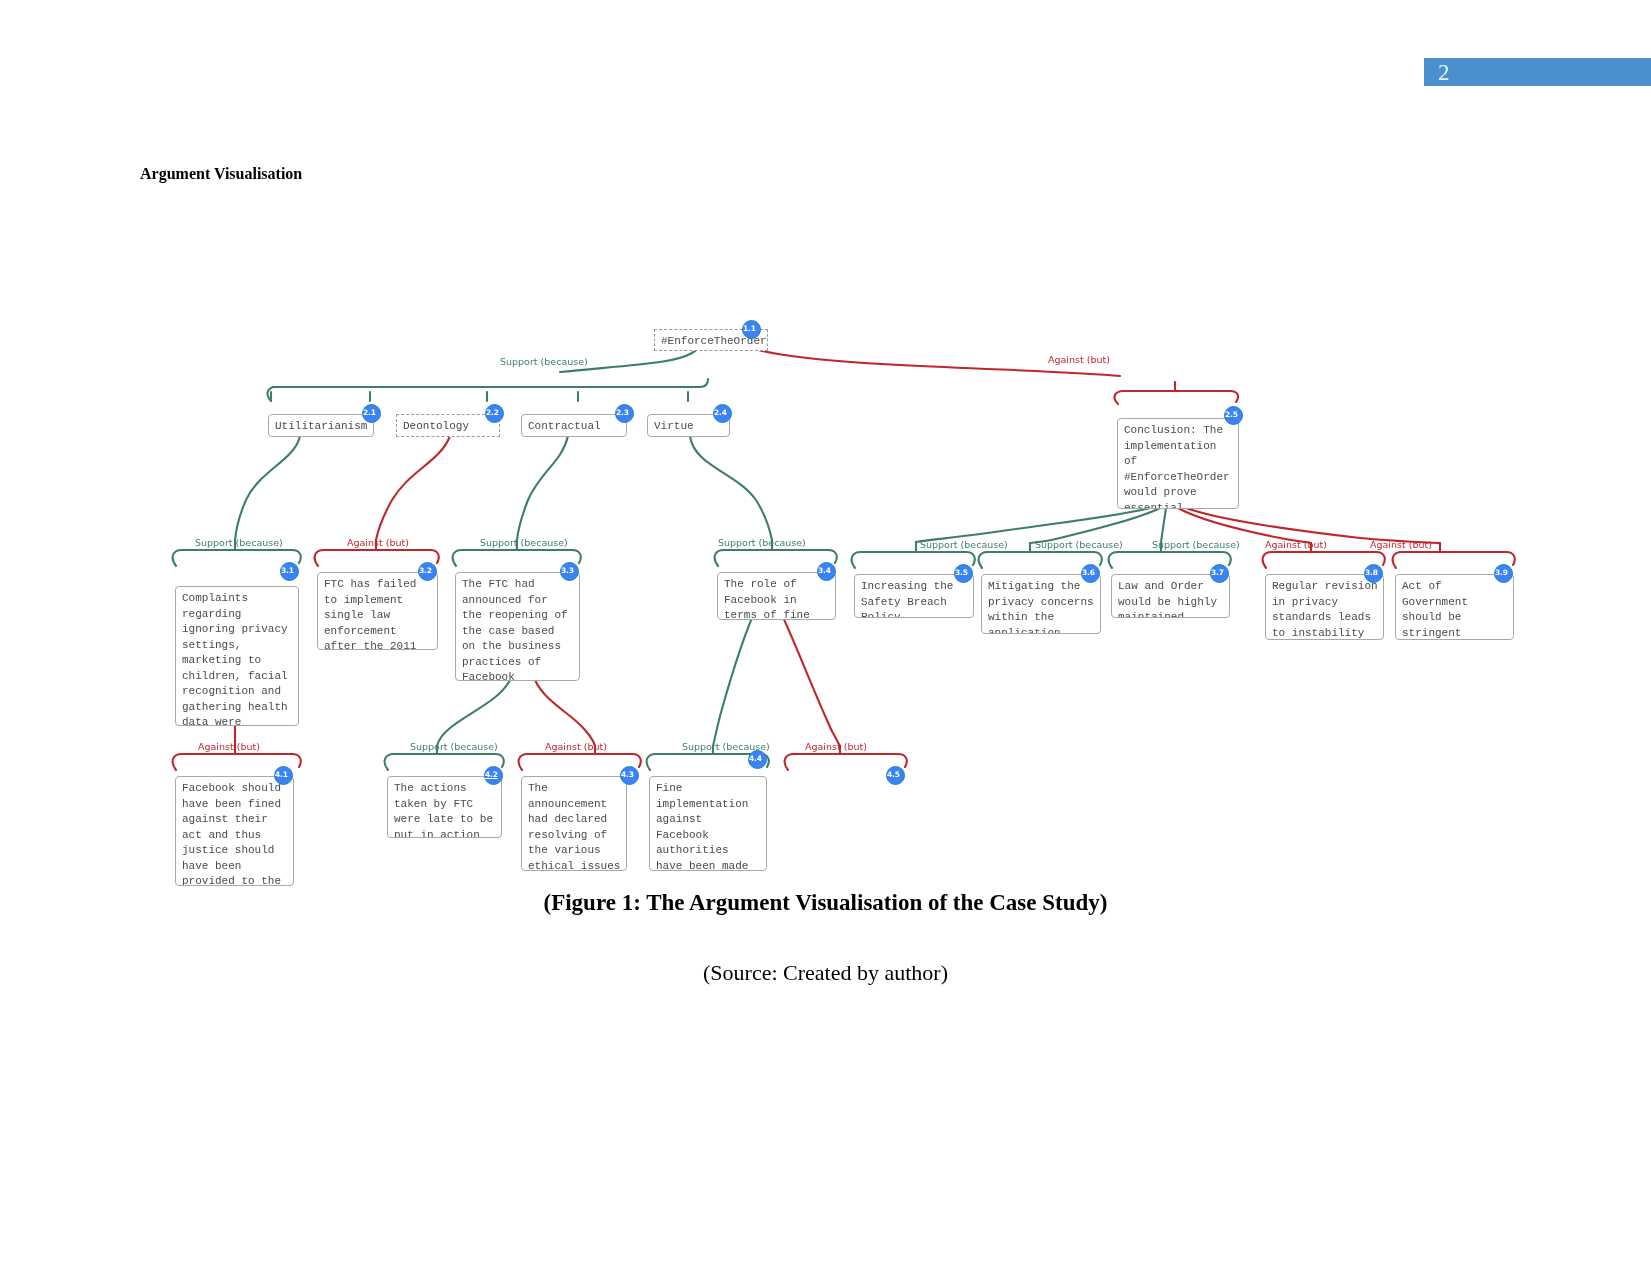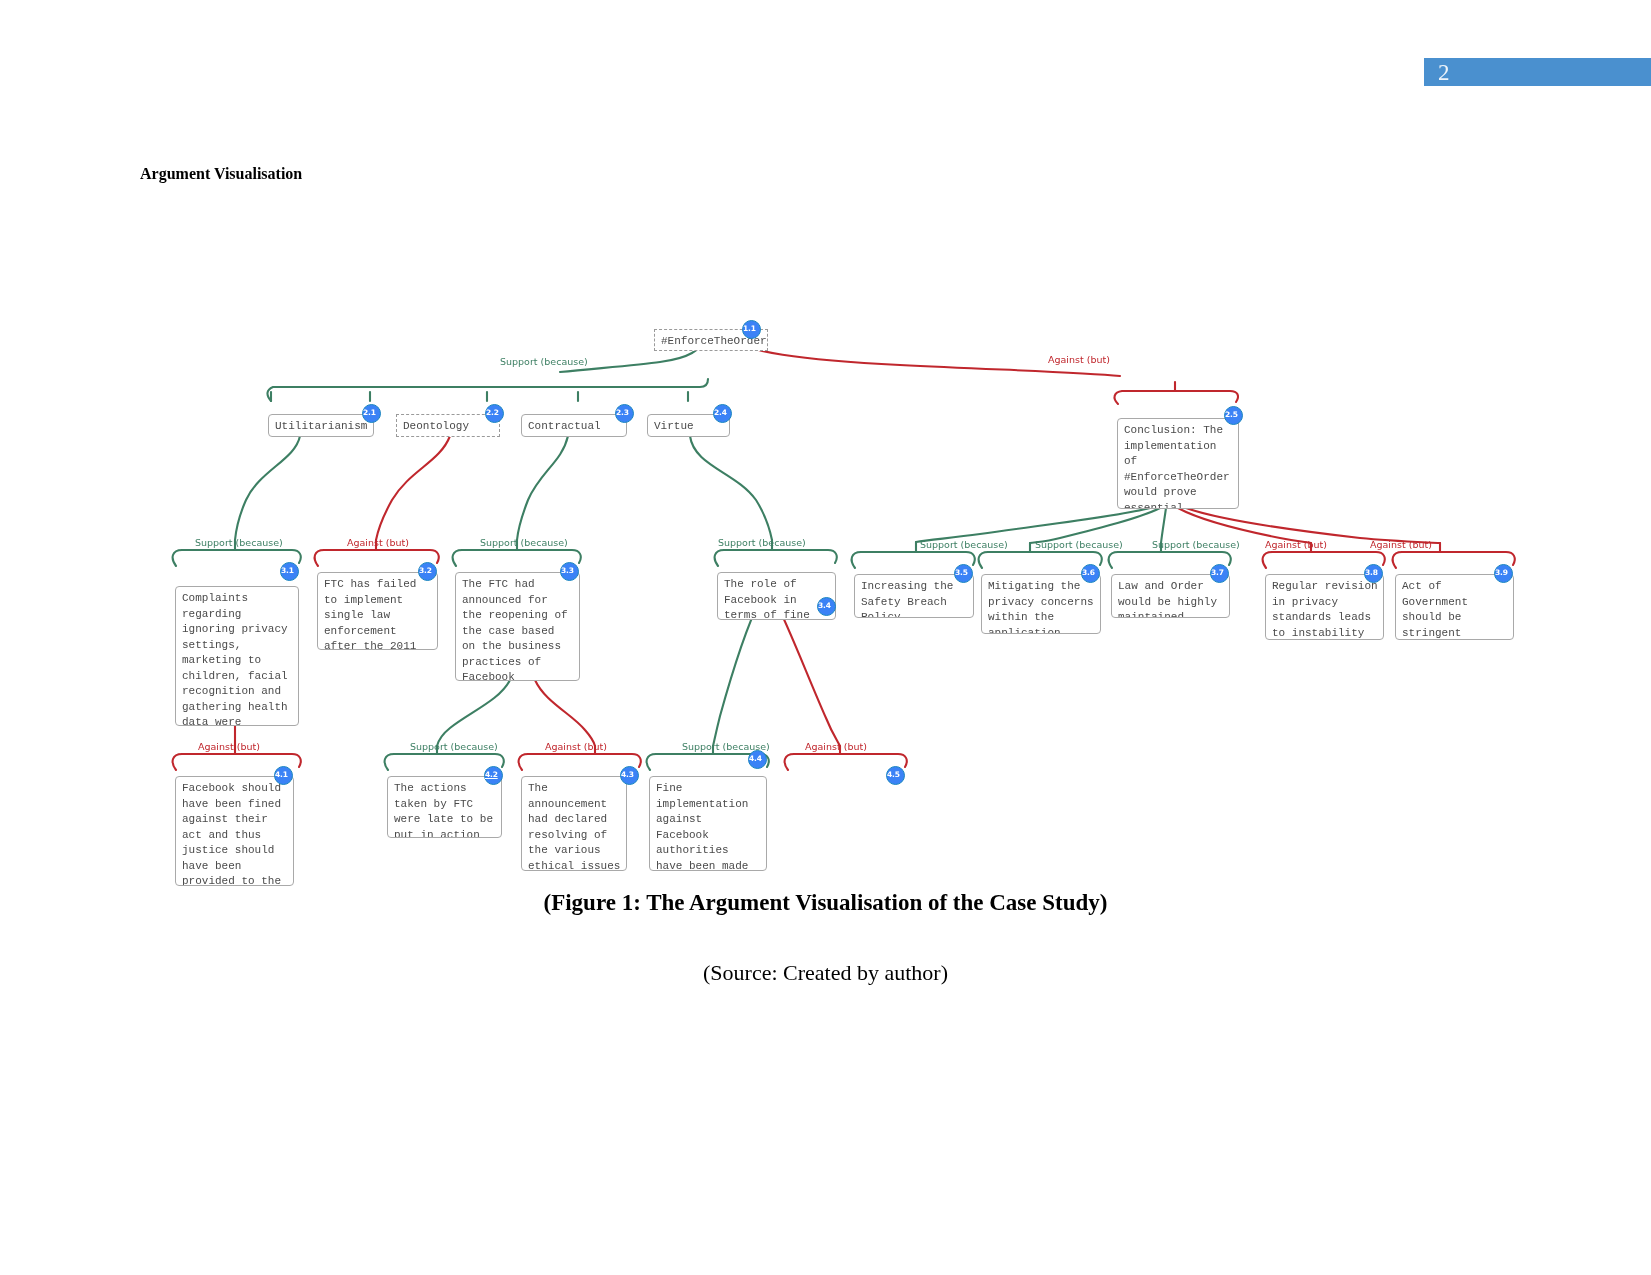--- a/index.html
+++ b/index.html
@@ -244,7 +244,7 @@
     <div class="node" style="left:717px;top:572px;width:119px;height:48px;">
       <span>The role of Facebook in terms of fine imposement</span>
     </div>
-    <div class="badge" style="left:817px;top:562px;margin-top:35px;">3.4</div>
+    <div class="badge" style="left:817px;top:562px;">3.4</div>
 
     <div class="node" style="left:854px;top:574px;width:120px;height:44px;">
       <span>Increasing the Safety Breach Policy</span>

